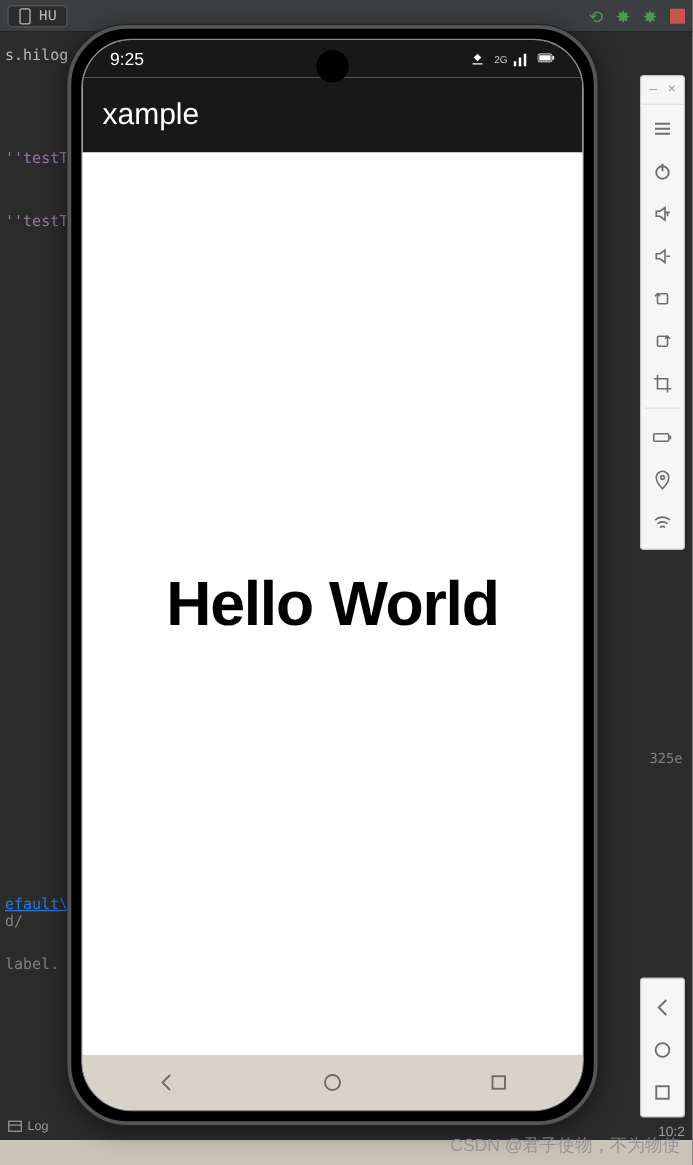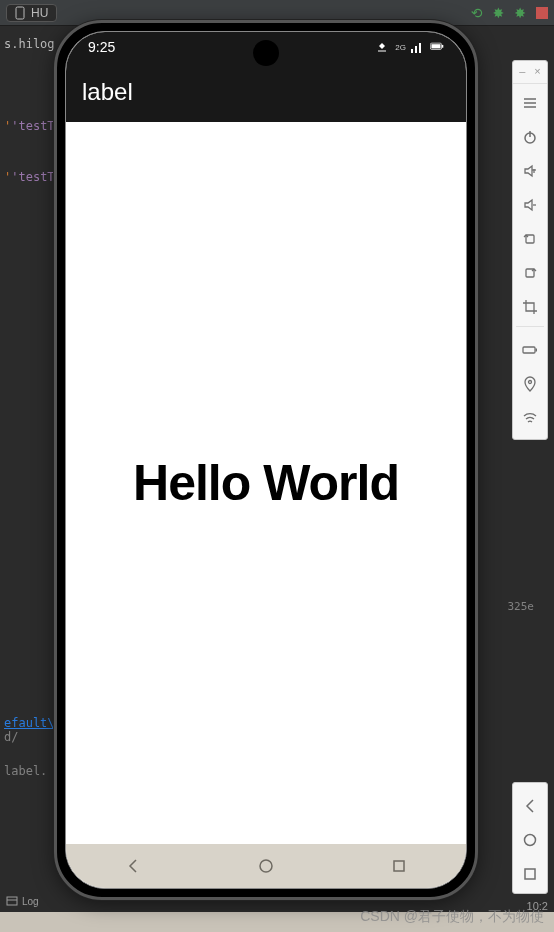--- a/index.html
+++ b/index.html
@@ -39,6 +39,7 @@
       padding: 1px 8px;
       font-size: 12px;
       color: #bbb;
+      font-family: Liberation Mono, monospace;
     }
     .bug-icon {
       color: #499c54;

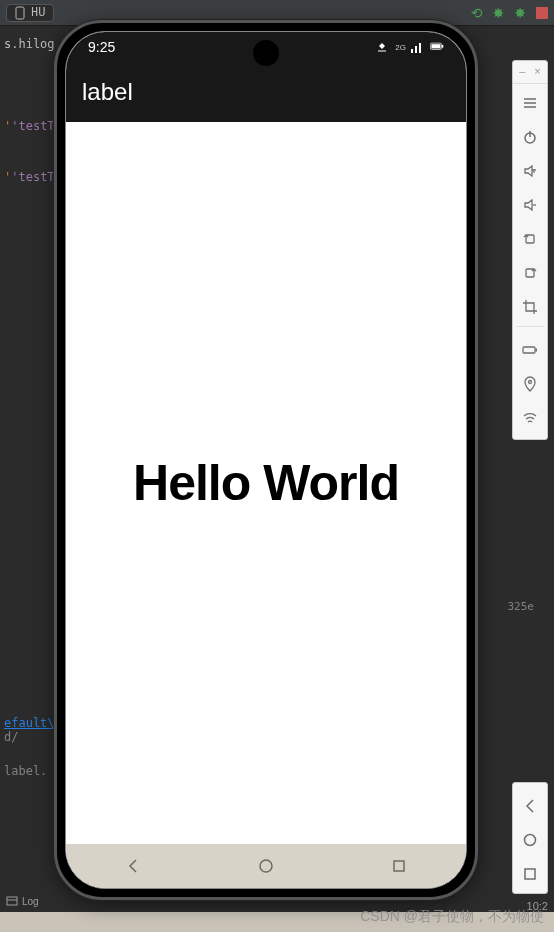--- a/index.html
+++ b/index.html
@@ -439,7 +439,7 @@
     </div>
 
     <div class="titlebar">
-      <span>label</span>
+      <span>xample</span>
     </div>
 
     <div class="app-content">

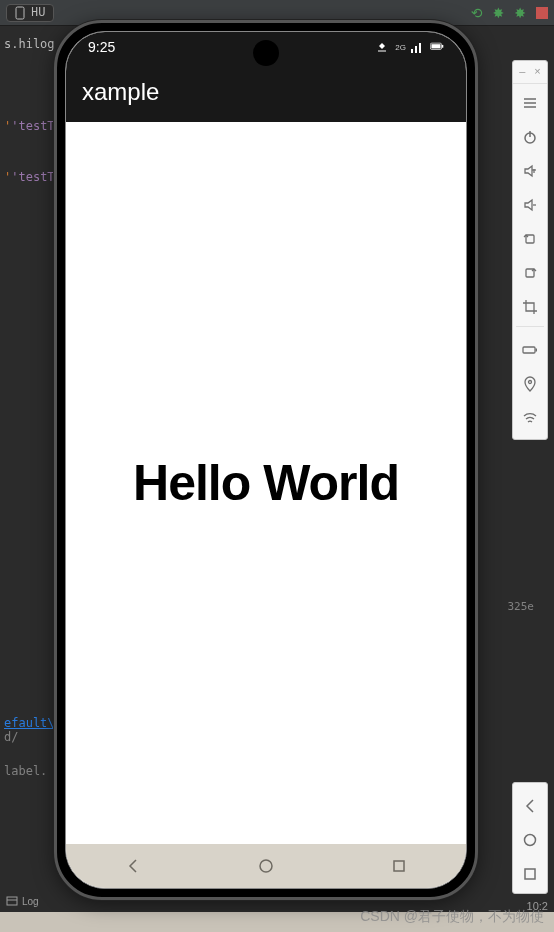--- a/index.html
+++ b/index.html
@@ -89,7 +89,7 @@
 
     .ide-right-edge {
       position: absolute;
-      right: 16px;
+      right: 4px;
       top: 600px;
       width: 60px;
       text-align: right;

